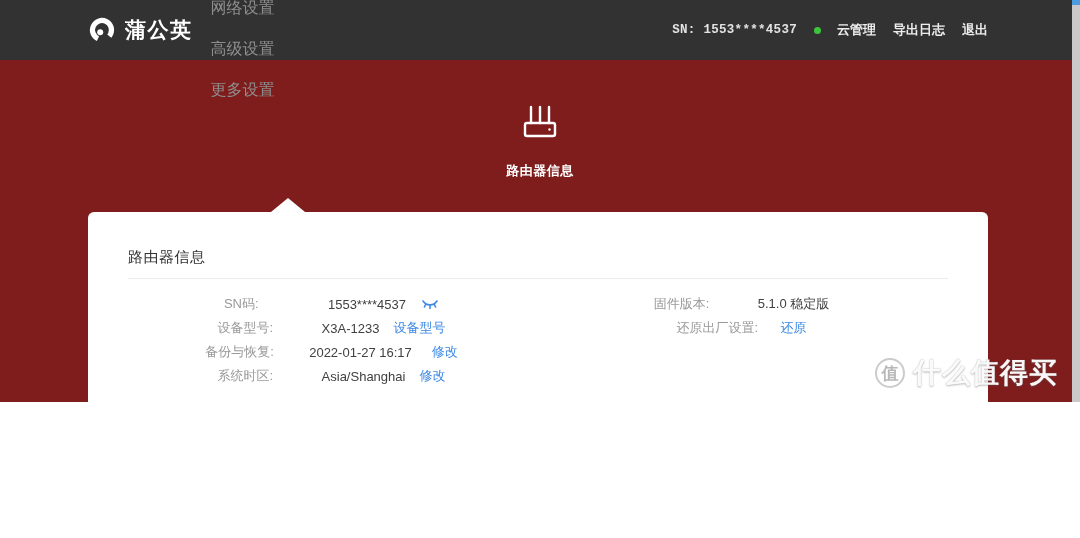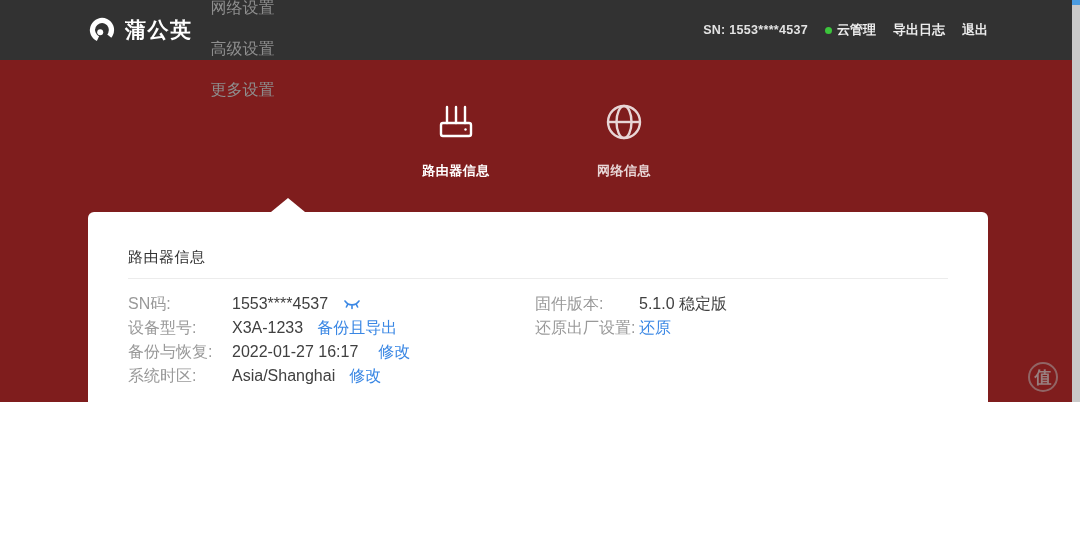--- a/index.html
+++ b/index.html
@@ -15,7 +15,7 @@
   .main-nav { display:flex; align-items:center; gap:20px; margin-left:18px;flex-direction:column; }
   .nav-item { font-size:16px; color:#8e8e8e; cursor:pointer; white-space:nowrap; }
   .nav-item.active { font-size:13px; color:#ffffff; font-weight:700; }
-  .header-right { margin-left:auto; display:flex; align-items:center; gap:17px; }
+  .header-right { margin-left:auto; display:flex; align-items:center; gap:17px;font-family:Liberation Mono, monospace; }
   .sn-label { color:#e3e3e3; font-size:12.5px; font-weight:600; letter-spacing:0.3px; }
   .cloud { display:flex; align-items:center; gap:5px; cursor:pointer; }
   .online-dot { width:7px; height:7px; border-radius:50%; background:#3cc53c; }

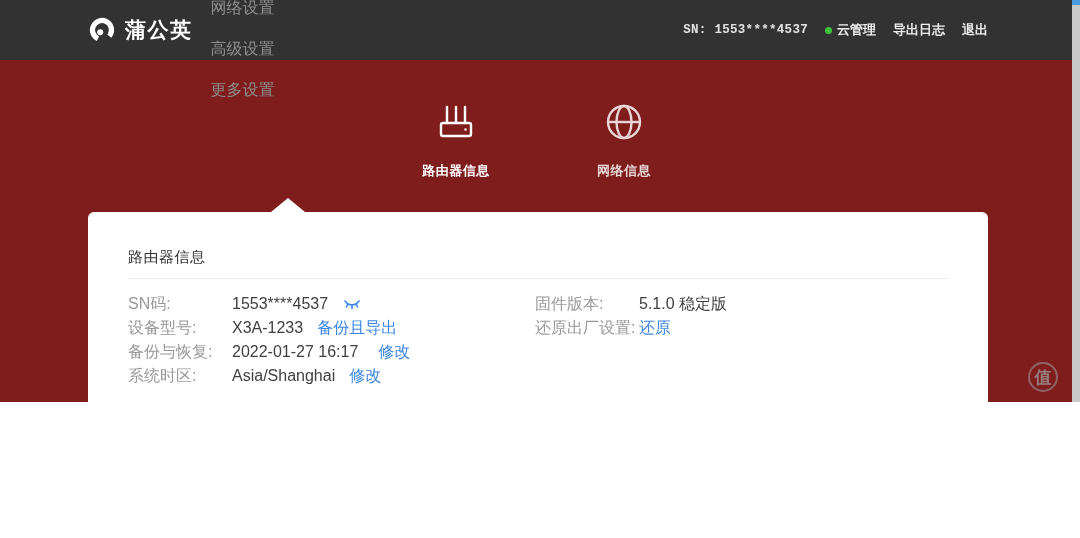--- a/index.html
+++ b/index.html
@@ -17,7 +17,7 @@
   .nav-item.active { font-size:13px; color:#ffffff; font-weight:700; }
   .header-right { margin-left:auto; display:flex; align-items:center; gap:17px;font-family:Liberation Mono, monospace; }
   .sn-label { color:#e3e3e3; font-size:12.5px; font-weight:600; letter-spacing:0.3px; }
-  .cloud { display:flex; align-items:center; gap:5px; cursor:pointer; }
+  .cloud { display:flex; align-items:center; gap:16px; cursor:pointer; }
   .online-dot { width:7px; height:7px; border-radius:50%; background:#3cc53c; }
   .header-link { color:#ededed; font-size:13px; font-weight:600; cursor:pointer; white-space:nowrap; }
 

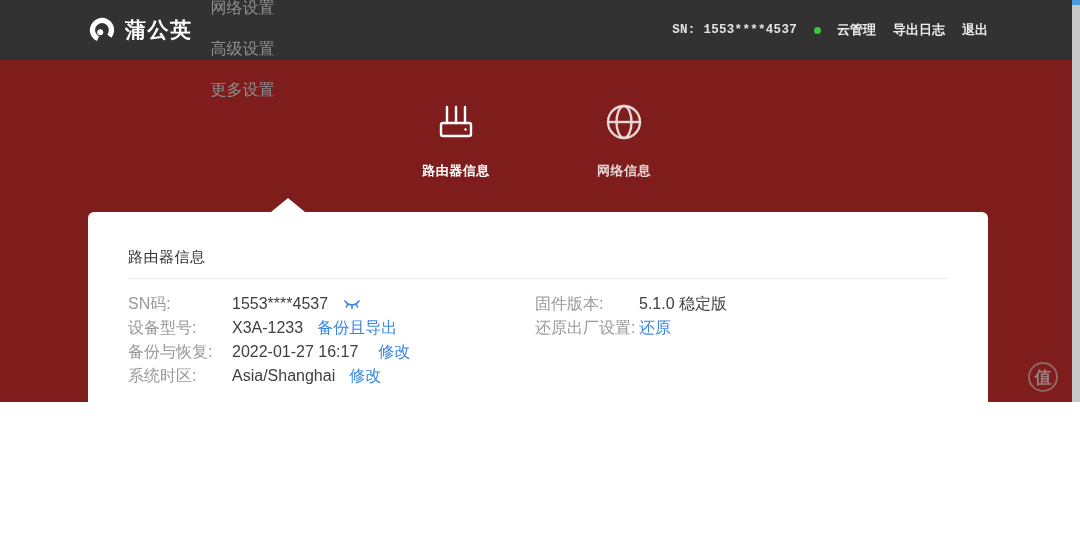--- a/index.html
+++ b/index.html
@@ -104,16 +104,6 @@
       </span>
       <span class="tab-label">路由器信息</span>
     </div>
-    <div class="tab inactive">
-      <span class="icon-box">
-        <svg width="48" height="48" viewBox="0 0 48 48" fill="none" stroke="#ffffff" stroke-width="2.4">
-          <circle cx="24" cy="24" r="16"></circle>
-          <ellipse cx="24" cy="24" rx="7.5" ry="16"></ellipse>
-          <line x1="8" y1="24" x2="40" y2="24"></line>
-        </svg>
-      </span>
-      <span class="tab-label">网络信息</span>
-    </div>
   </div>
 
   <div class="pointer"></div>

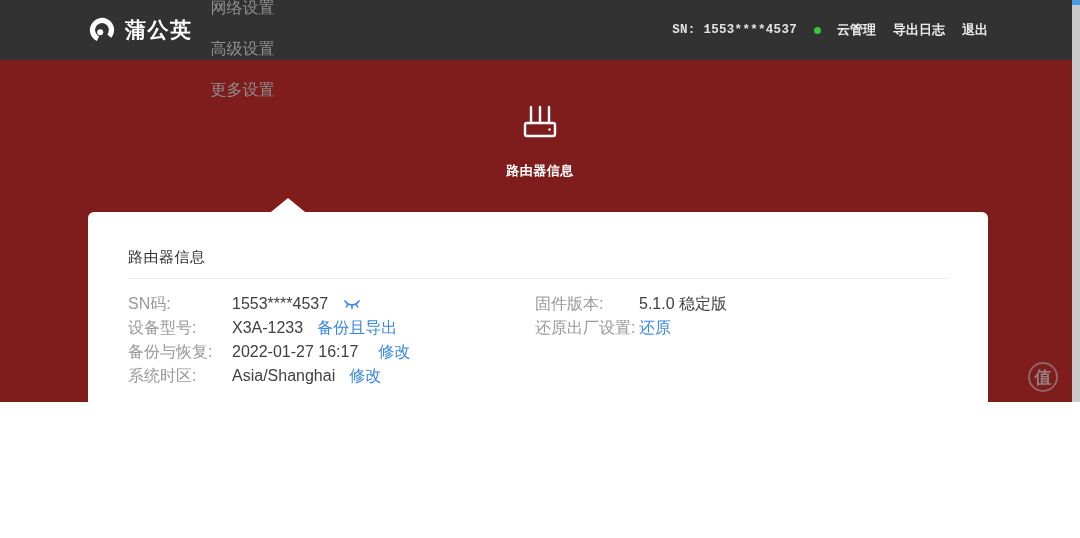--- a/index.html
+++ b/index.html
@@ -37,7 +37,7 @@
   .info { display:flex; margin-top:13px; }
   .col-left { width:407px; }
   .col-right { flex:1; }
-  .row { display:flex; align-items:center; height:24px; font-size:16px; }
+  .row { display:flex; align-items:center; height:24px; font-size:13px;justify-content:center; }
   .row-label { width:104px; color:#999999; flex-shrink:0; }
   .row-value { color:#404040; }
   .link { color:#3a87e4; cursor:pointer; text-decoration:none; }

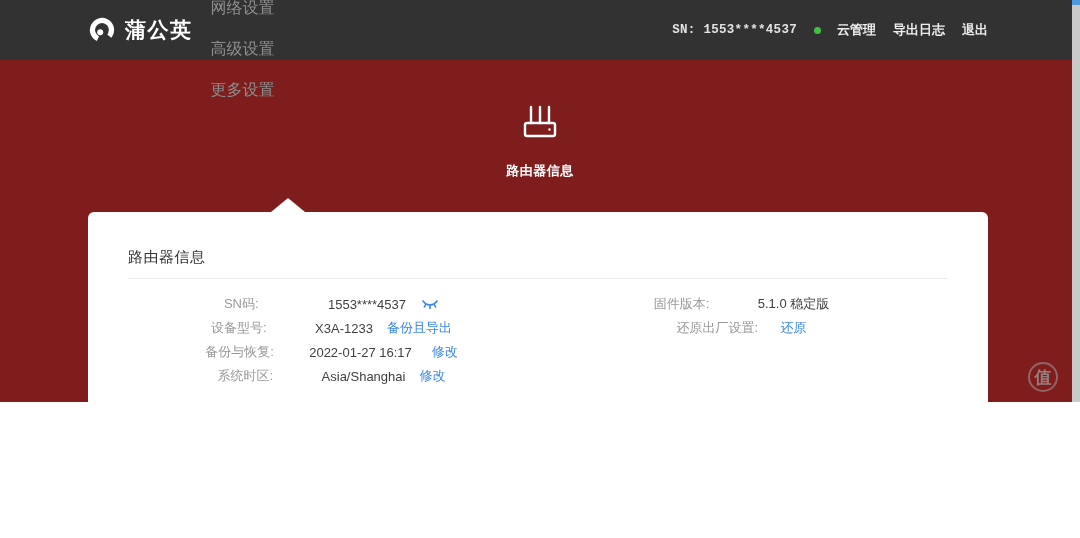--- a/index.html
+++ b/index.html
@@ -129,7 +129,7 @@
         <div class="row">
           <span class="row-label">设备型号:</span>
           <span class="row-value">X3A-1233</span>
-          <a class="link ml14">备份且导出</a>
+          <a class="link ml14">设备型号</a>
         </div>
         <div class="row">
           <span class="row-label">备份与恢复:</span>

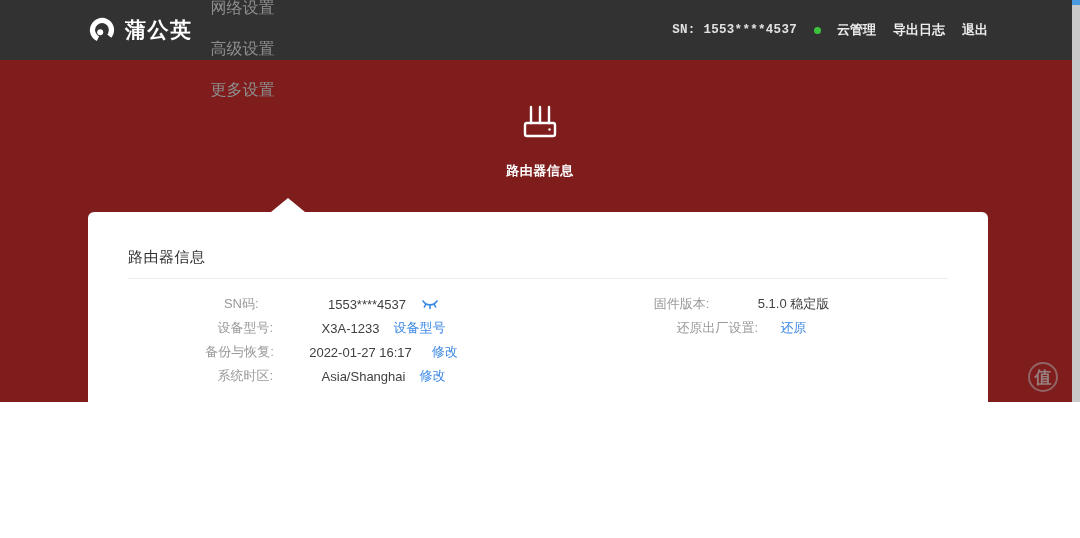--- a/index.html
+++ b/index.html
@@ -159,6 +159,7 @@
 
   <div class="watermark">
     <span class="wm-badge">值</span>
+    <span class="wm-text">什么值得买</span>
   </div>
 
   <div class="scrollbar">

